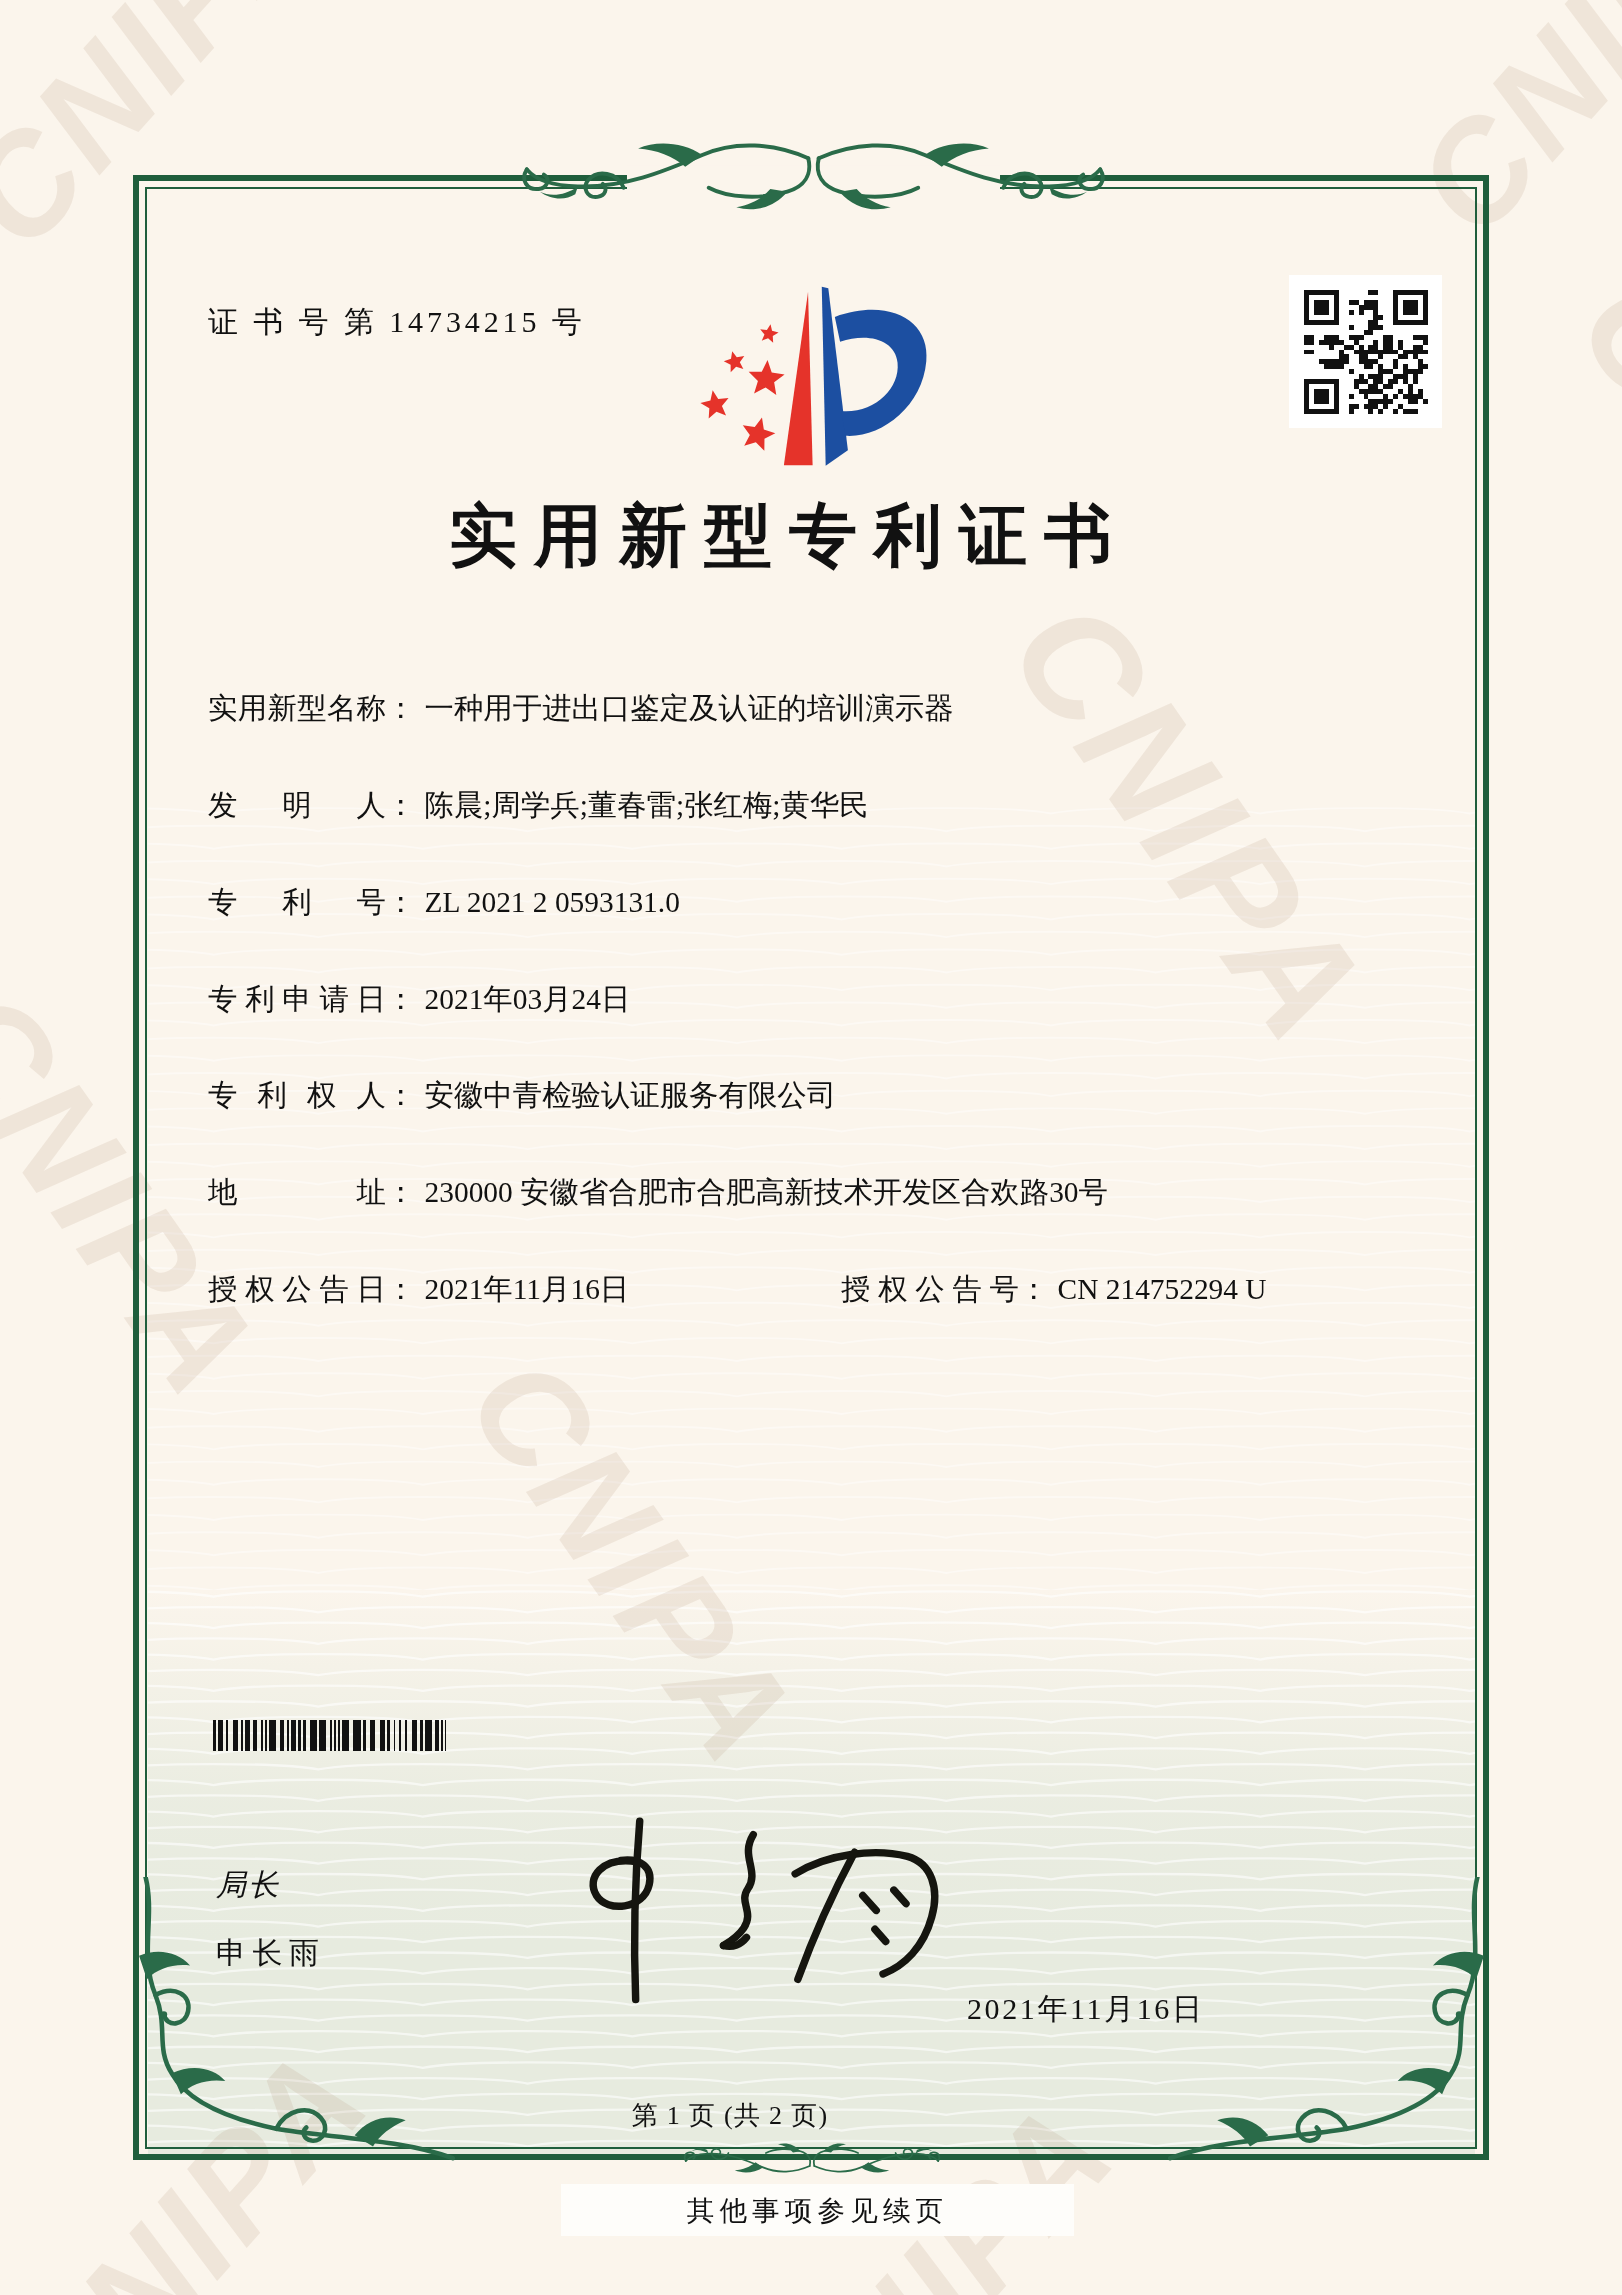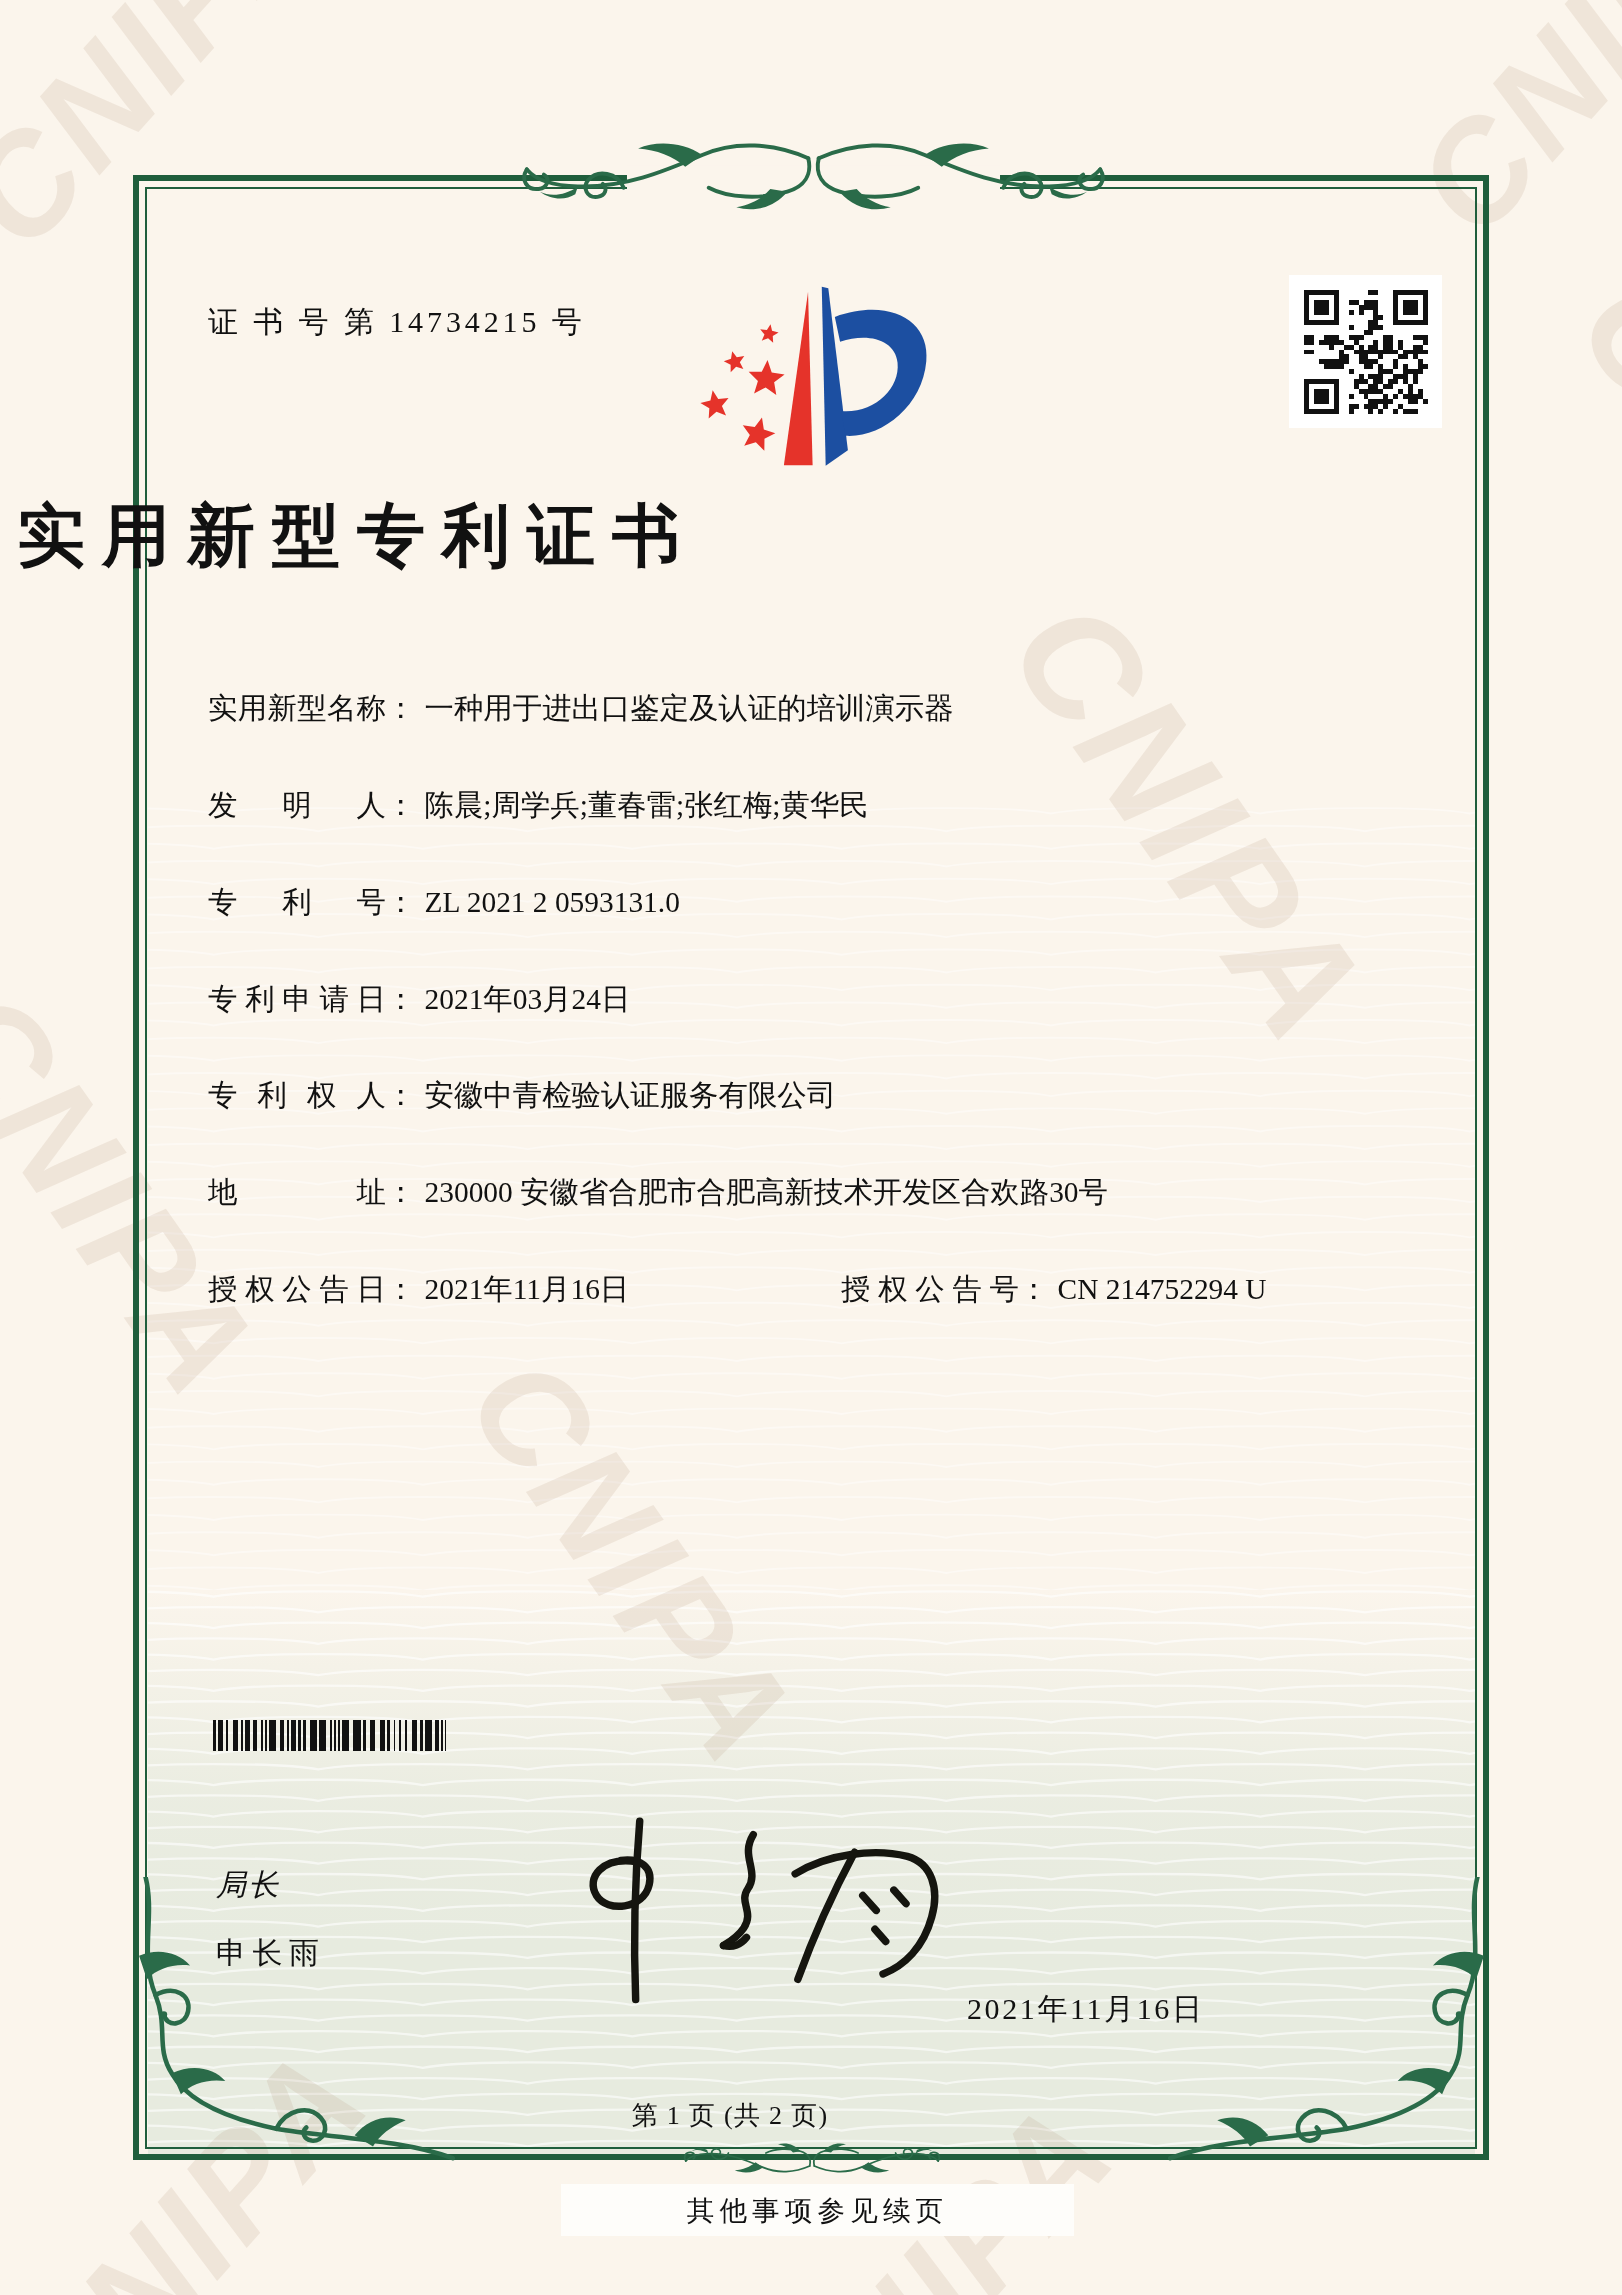--- a/index.html
+++ b/index.html
@@ -21,7 +21,7 @@
   .logo{left:700px;top:279px;z-index:4;}
   .qrbox{left:1289px;top:275px;width:153px;height:153px;background:#fff;z-index:4;
       display:flex;align-items:center;justify-content:center;position:absolute;}
-  .title{left:0;top:491px;width:1561px;font-size:68px;font-weight:bold;
+  .title{left:0;top:491px;width:1561px;text-align:center;font-size:68px;font-weight:bold;
       letter-spacing:17px;text-indent:17px;white-space:nowrap;}
   .frow{left:208px;white-space:nowrap;font-size:29.4px;}
   .flabel{display:inline-block;width:178px;text-align:justify;text-align-last:justify;}

